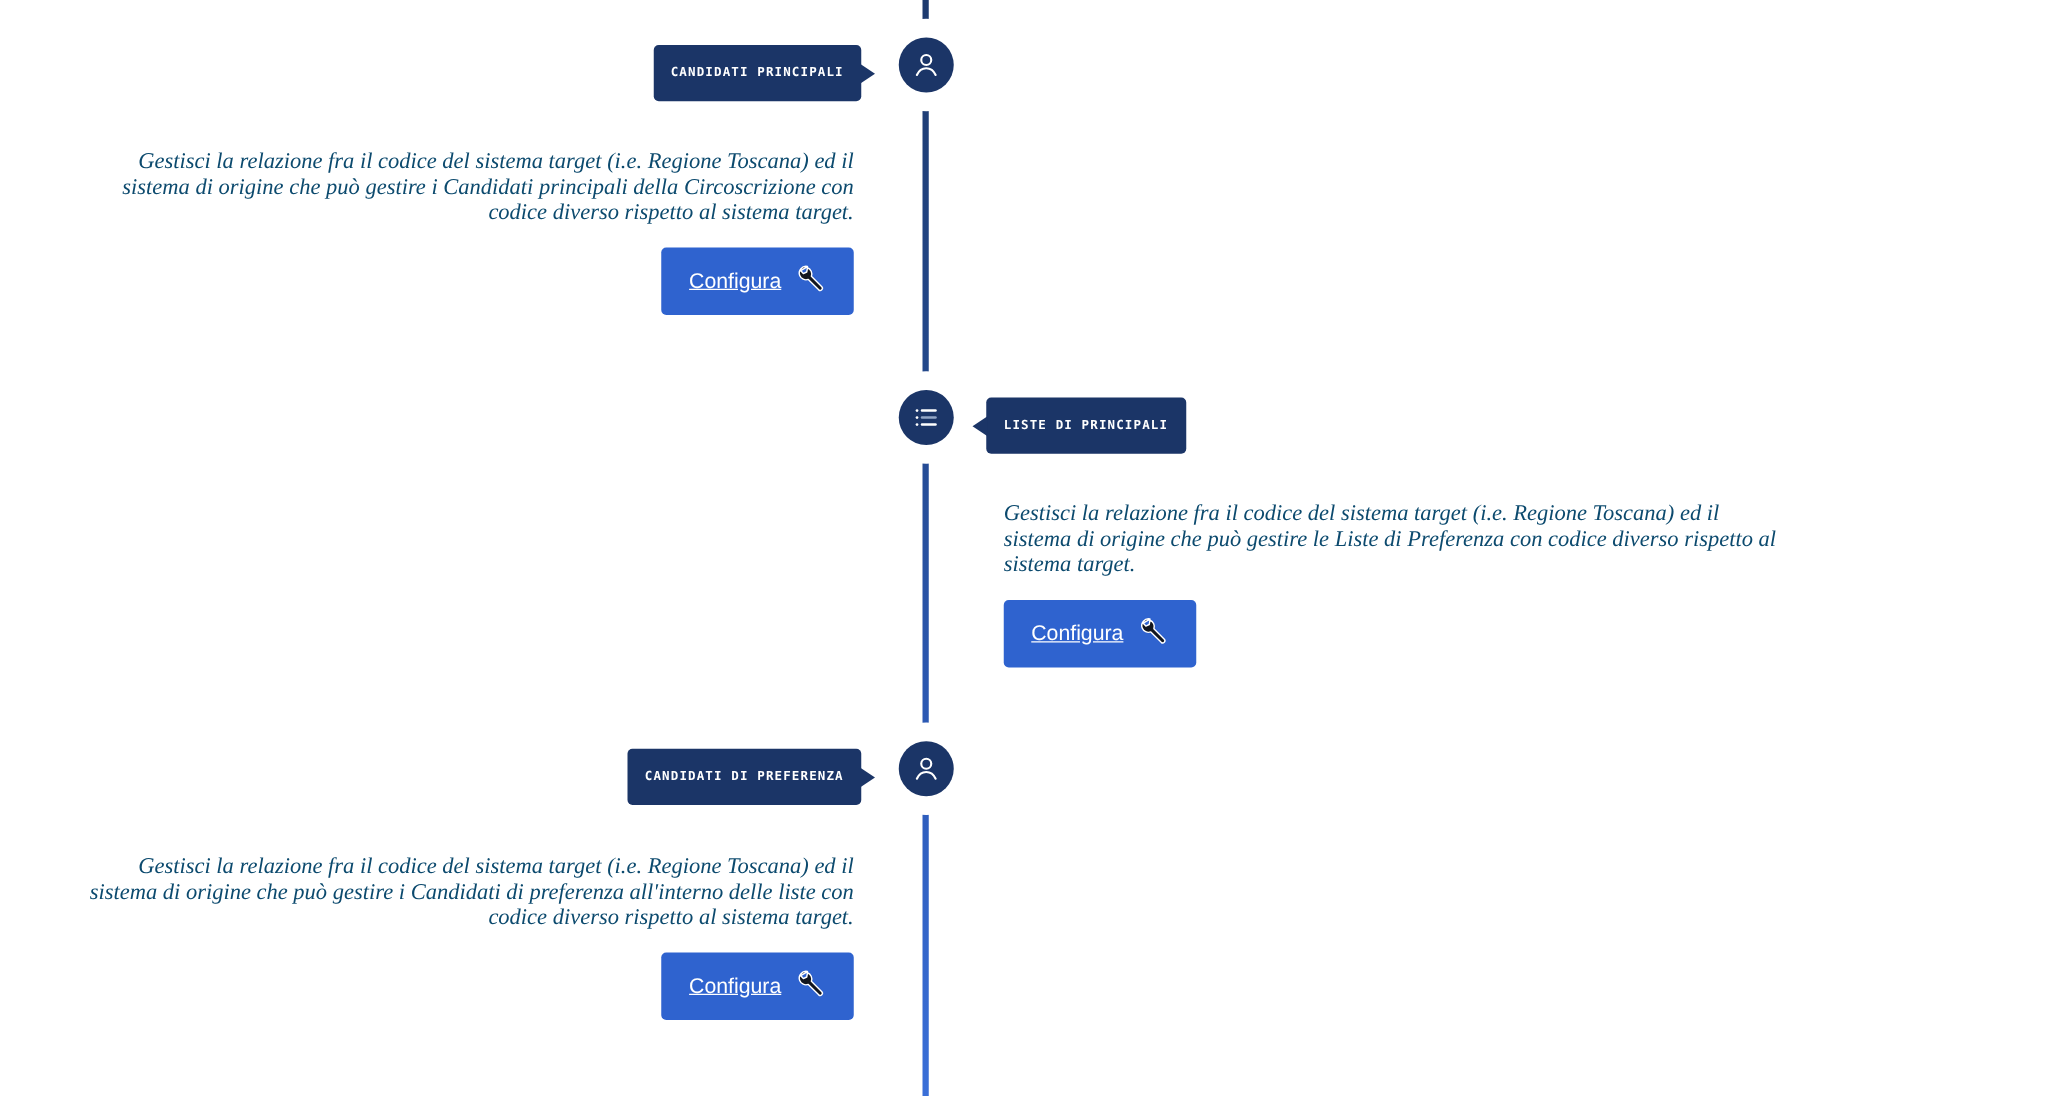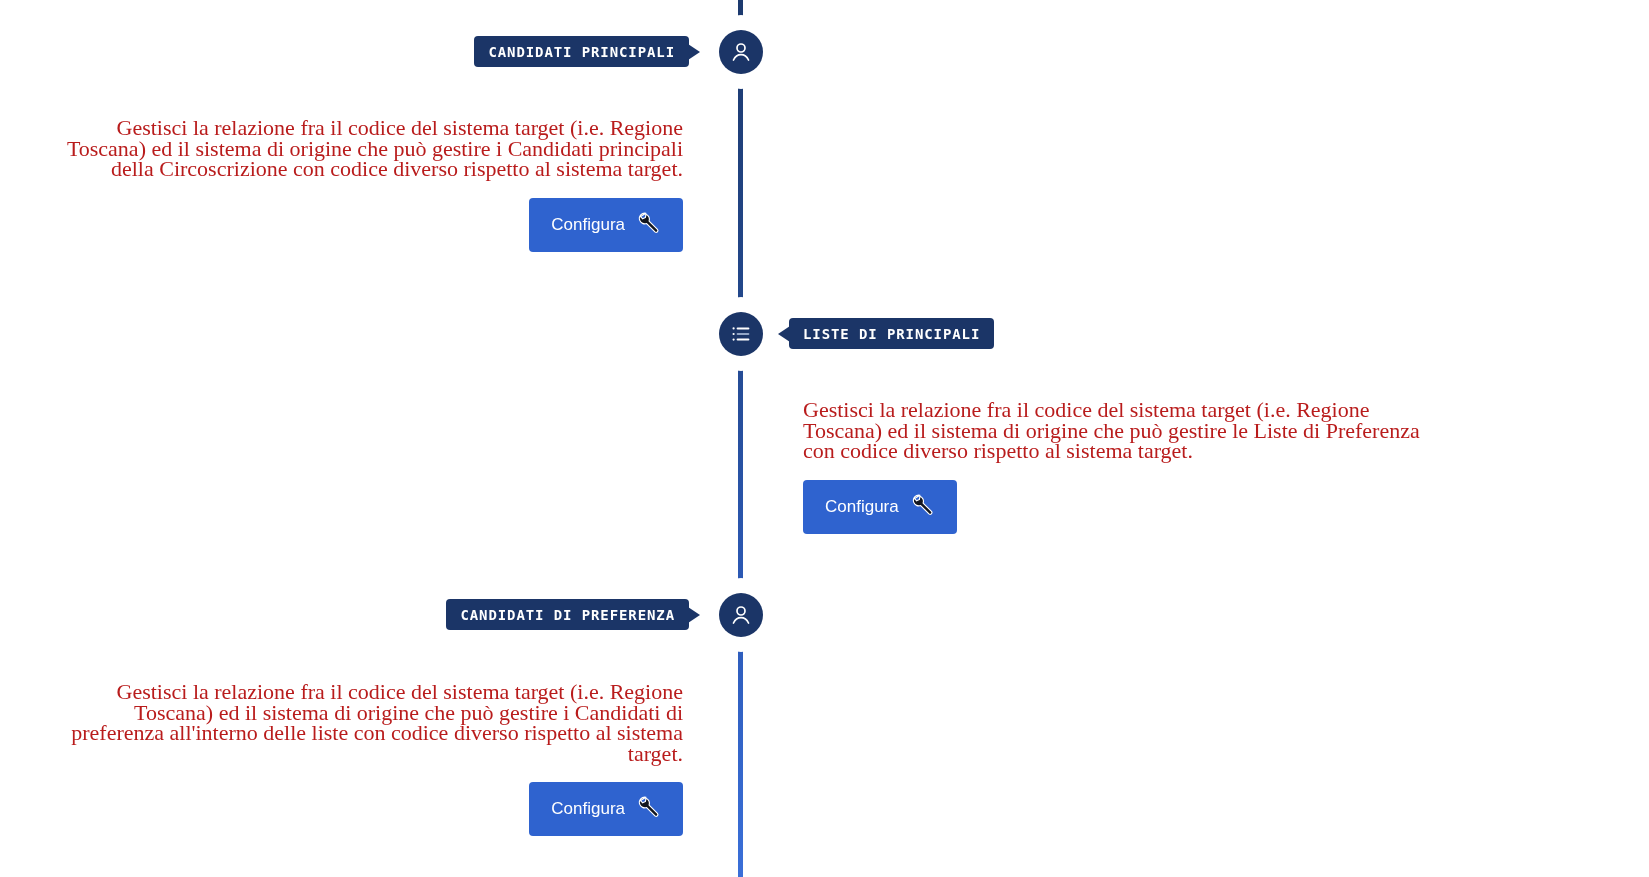--- a/index.html
+++ b/index.html
@@ -60,11 +60,11 @@
   
   .badge {
     position: absolute;
-    height: 31px;
+    height: 45px;
     background: #1b3567;
     color: #ffffff;
     font-family: "DejaVu Sans Mono", "Liberation Mono", monospace;
-    font-size: 14px;
+    font-size: 10px;
     font-weight: bold;
     letter-spacing: 0.9px;
     display: flex;

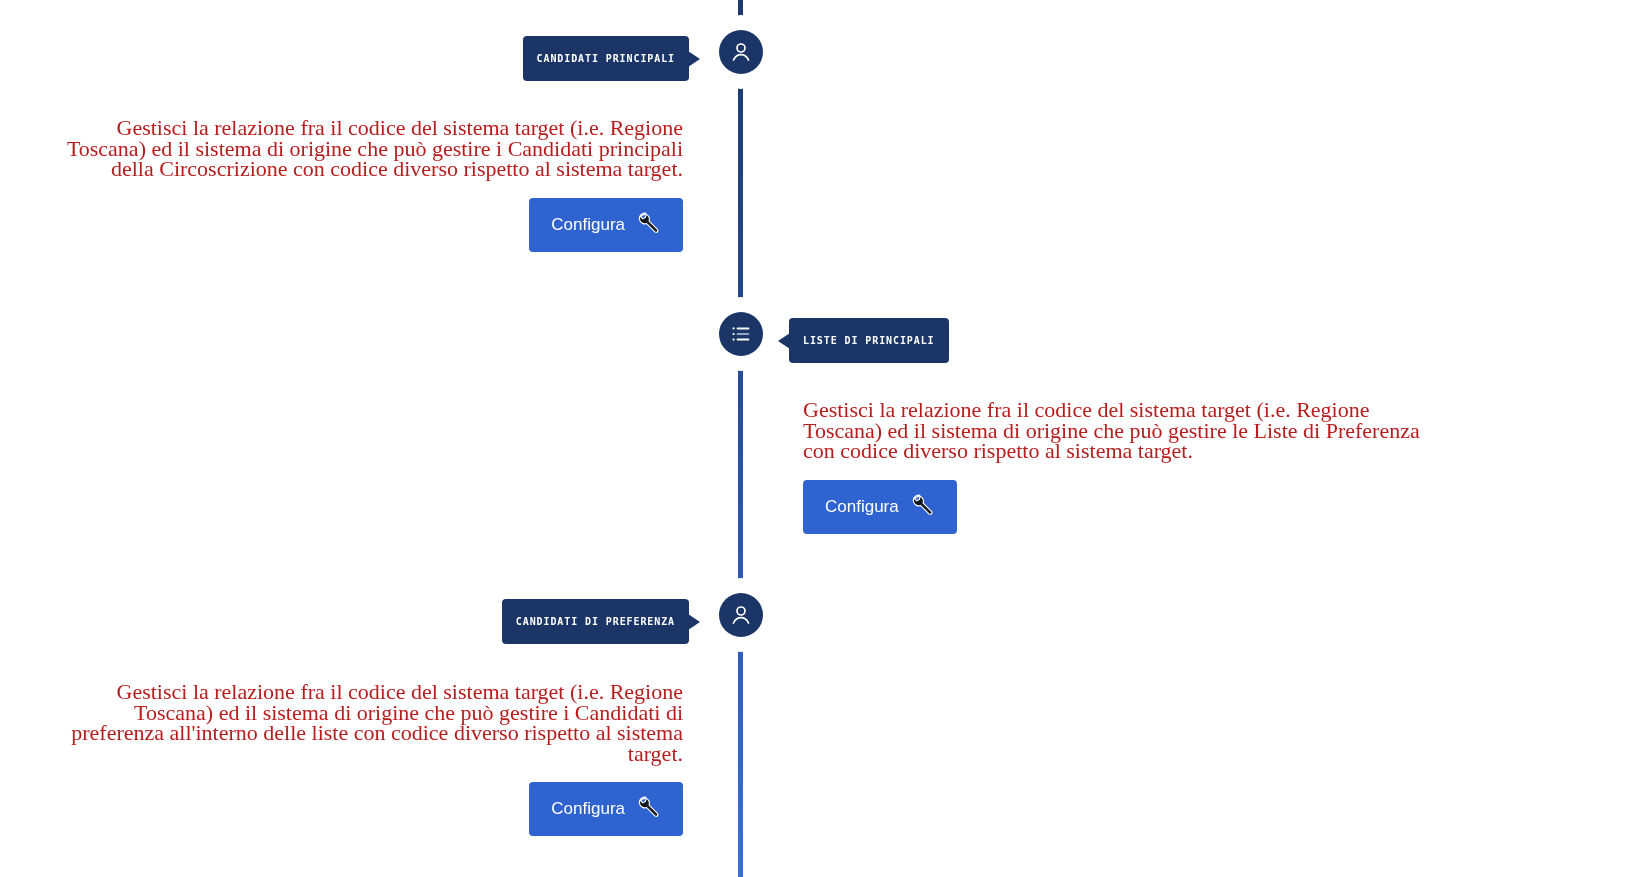--- a/index.html
+++ b/index.html
@@ -99,9 +99,10 @@
   .block { position: absolute; }
   .block-desc {
     font-family: "Liberation Serif", "DejaVu Serif", serif;
-    font-size: 22px;
+    font-size: 18px;
     line-height: 20.5px;
-    color: #b91c1c;
+    color: #0c4a6e;
+    font-style: italic;
   }
   .block-left .block-desc { text-align: right; }
   .block-right .block-desc { text-align: left; }

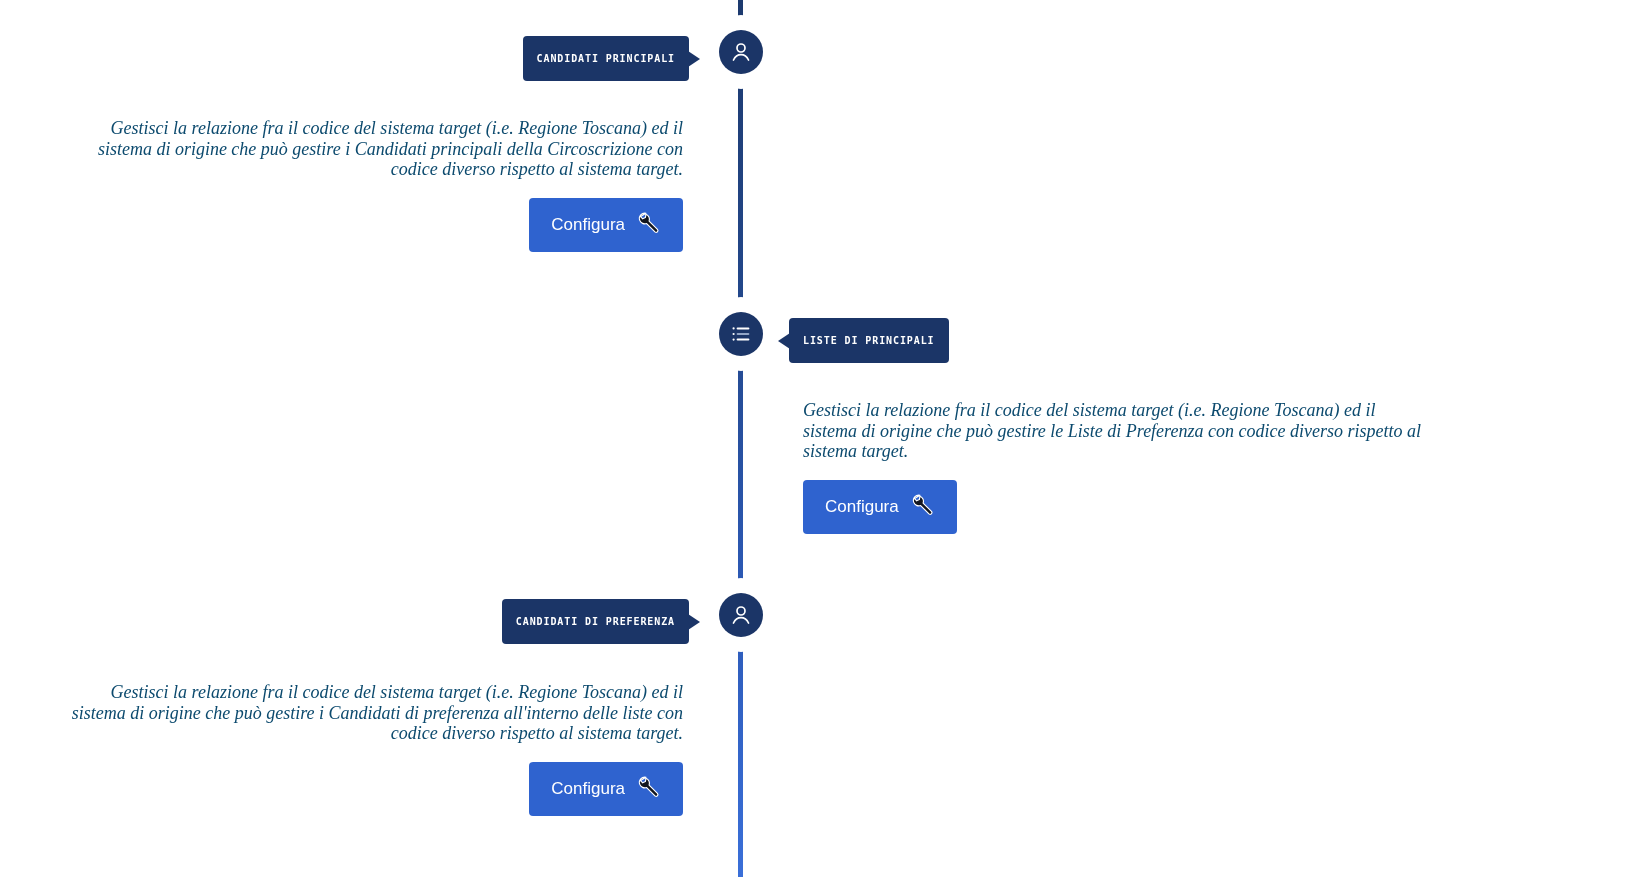--- a/index.html
+++ b/index.html
@@ -126,6 +126,7 @@
     justify-content: center;
     gap: 11px;
     cursor: pointer;
+    text-decoration: underline;
   }
   .btn-configura .wrench { display: block; }
 </style>

